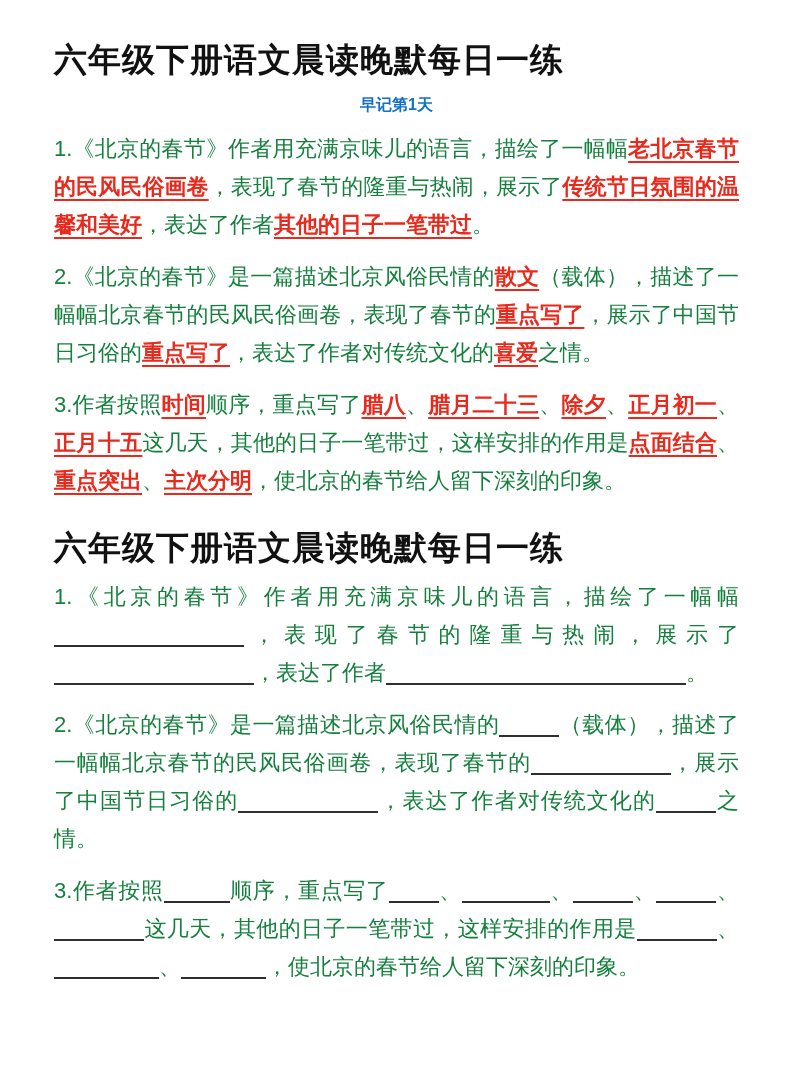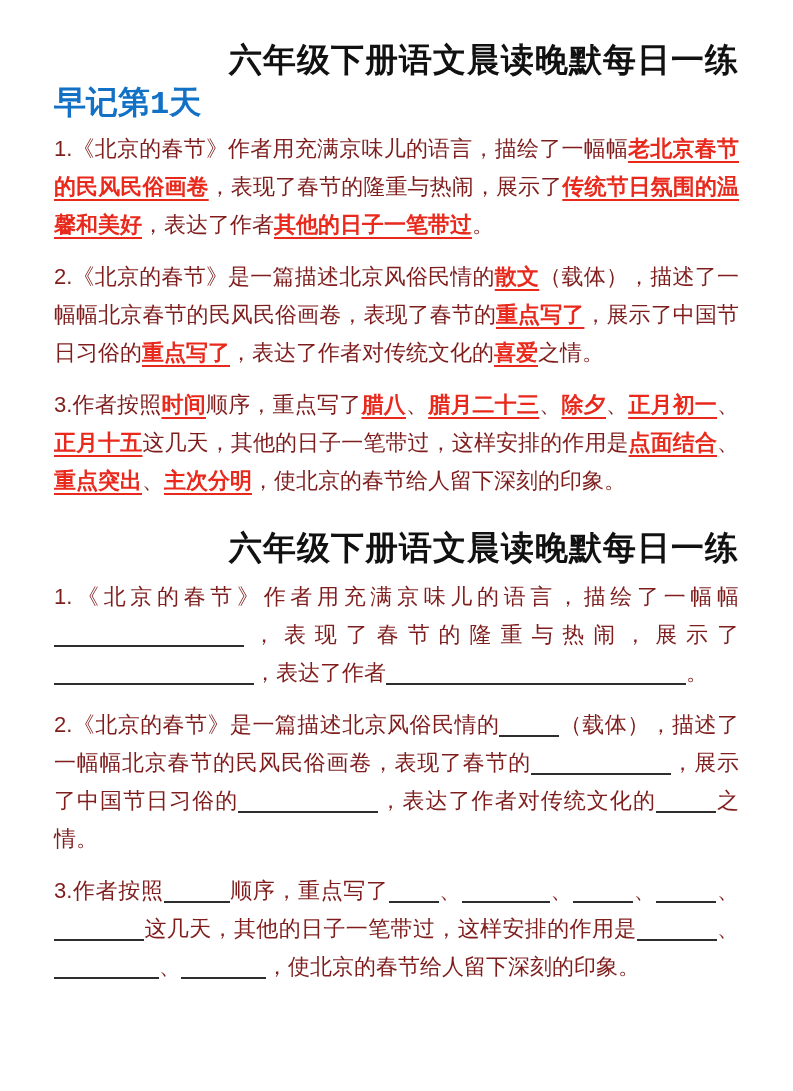--- a/index.html
+++ b/index.html
@@ -23,7 +23,7 @@
   .sec-evening { margin-top: 26px; }
   .doc-title {
     margin: 0 0 8px 0;
-    text-align: right;
+    text-align: left;
     font-size: 33px;
     font-weight: 900;
     color: #111111;

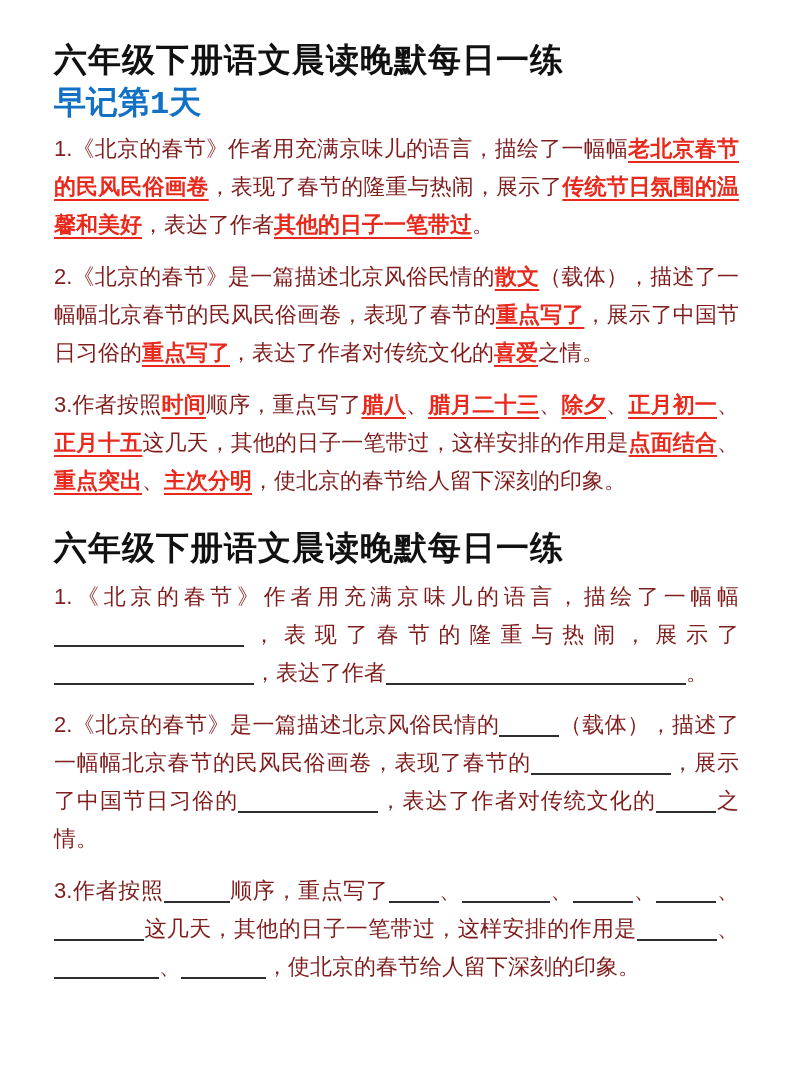--- a/index.html
+++ b/index.html
@@ -32,12 +32,11 @@
   }
   .doc-subtitle {
     margin: 0 0 10px 0;
-    text-align: left;
-    font-size: 32px;
+    text-align: center;
+    font-size: 16px;
     font-weight: 700;
     color: var(--subtitle-blue, #1270c5);
     line-height: 30px;
-    font-family: Liberation Mono, monospace;
   }
   .para {
     margin: 0 0 14px 0;

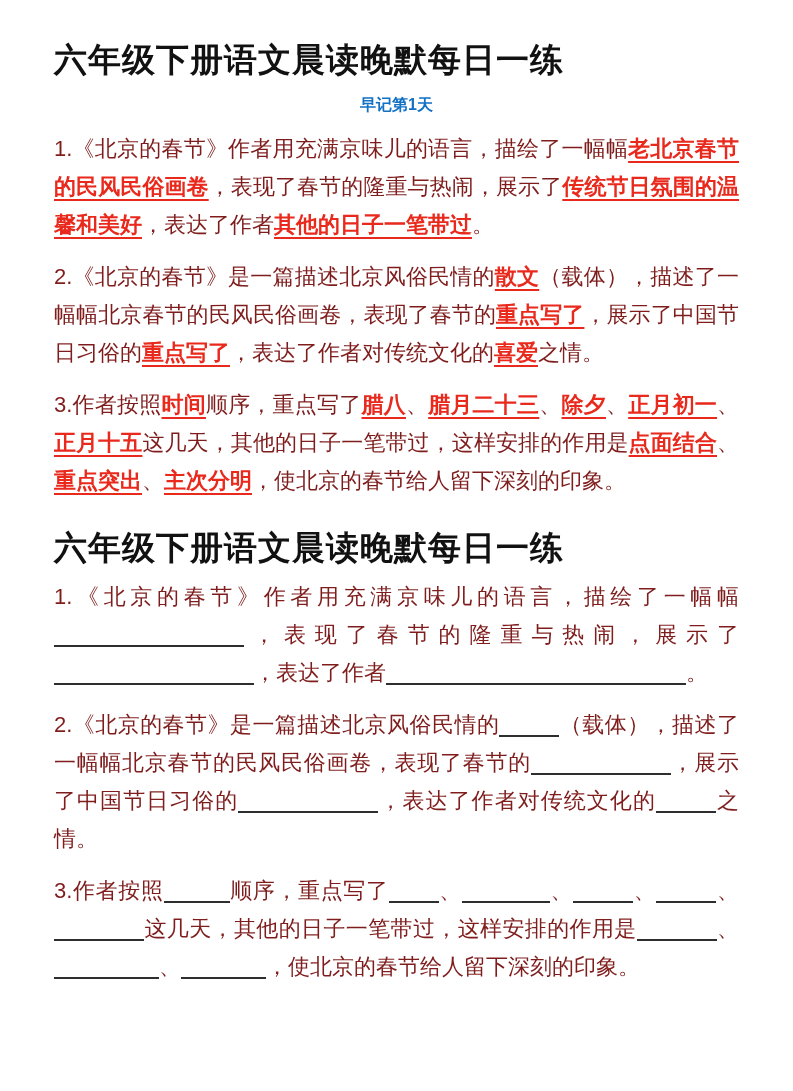--- a/index.html
+++ b/index.html
@@ -54,7 +54,7 @@
     text-decoration-thickness: 2px;
     text-underline-offset: 5px;
   }
-  .plain { color: #7f1d1d; }
+  .plain { color: #15803d; }
   .blank {
     display: inline-block;
     height: 5px;

